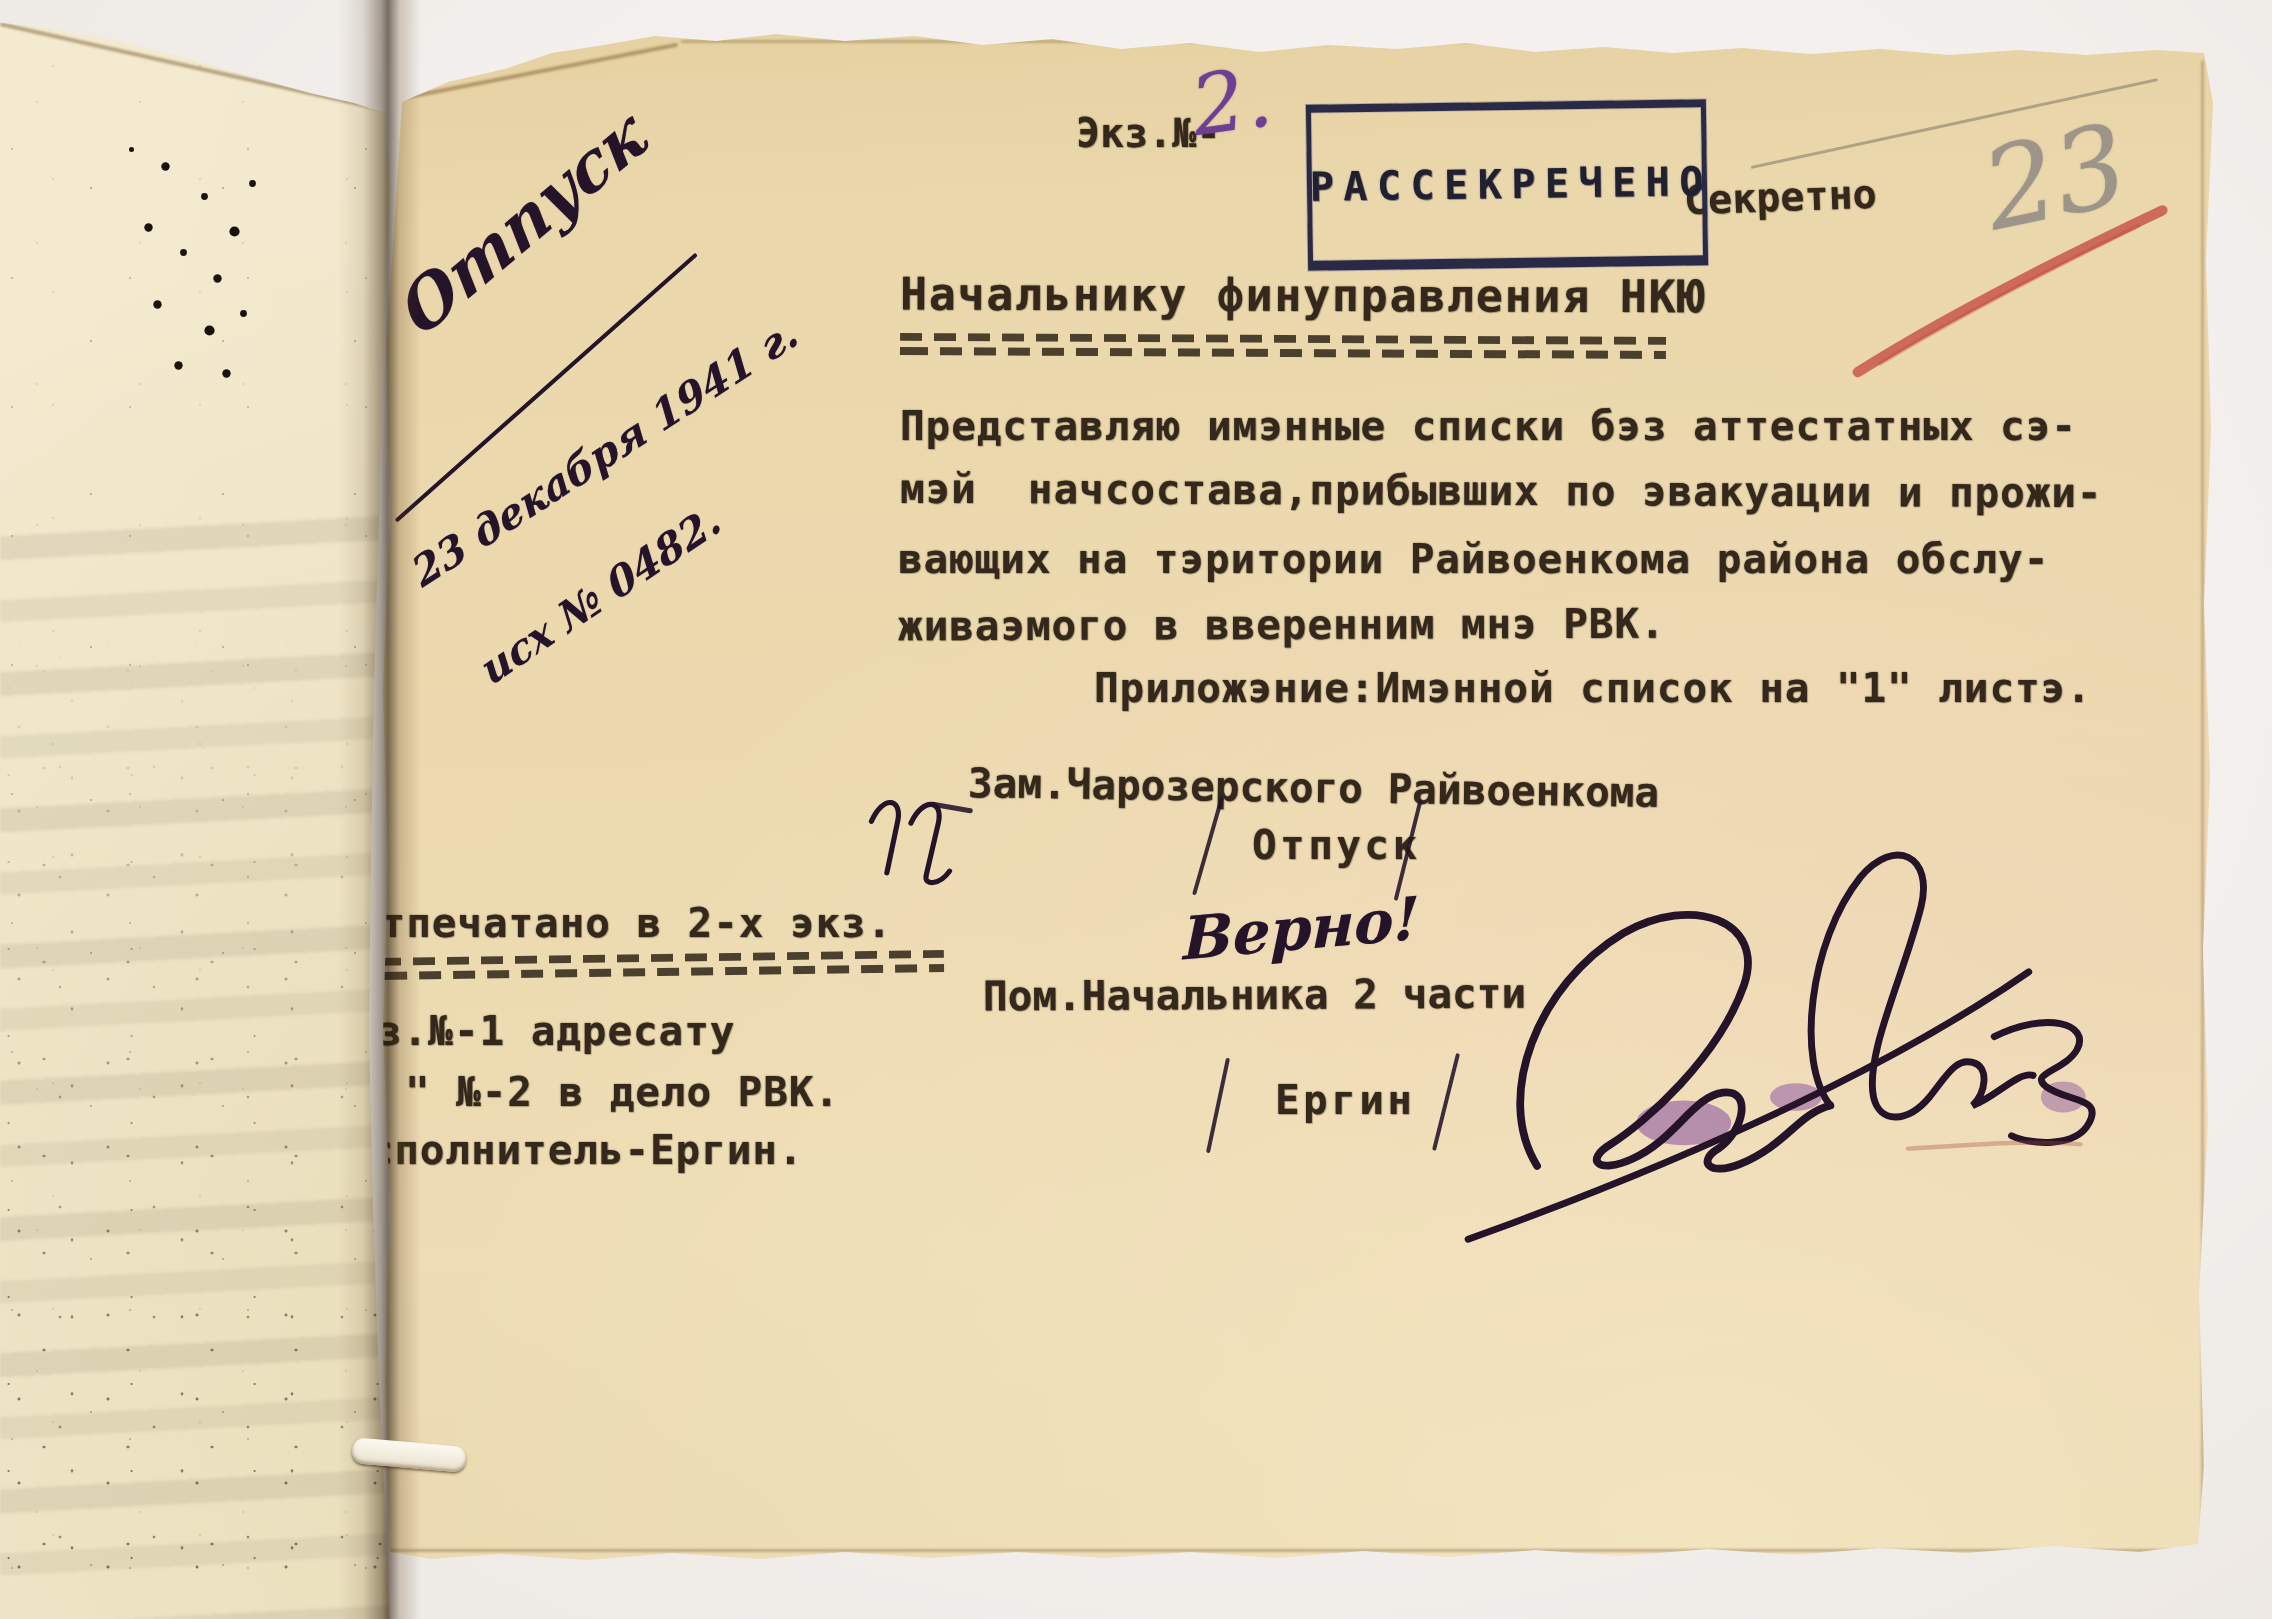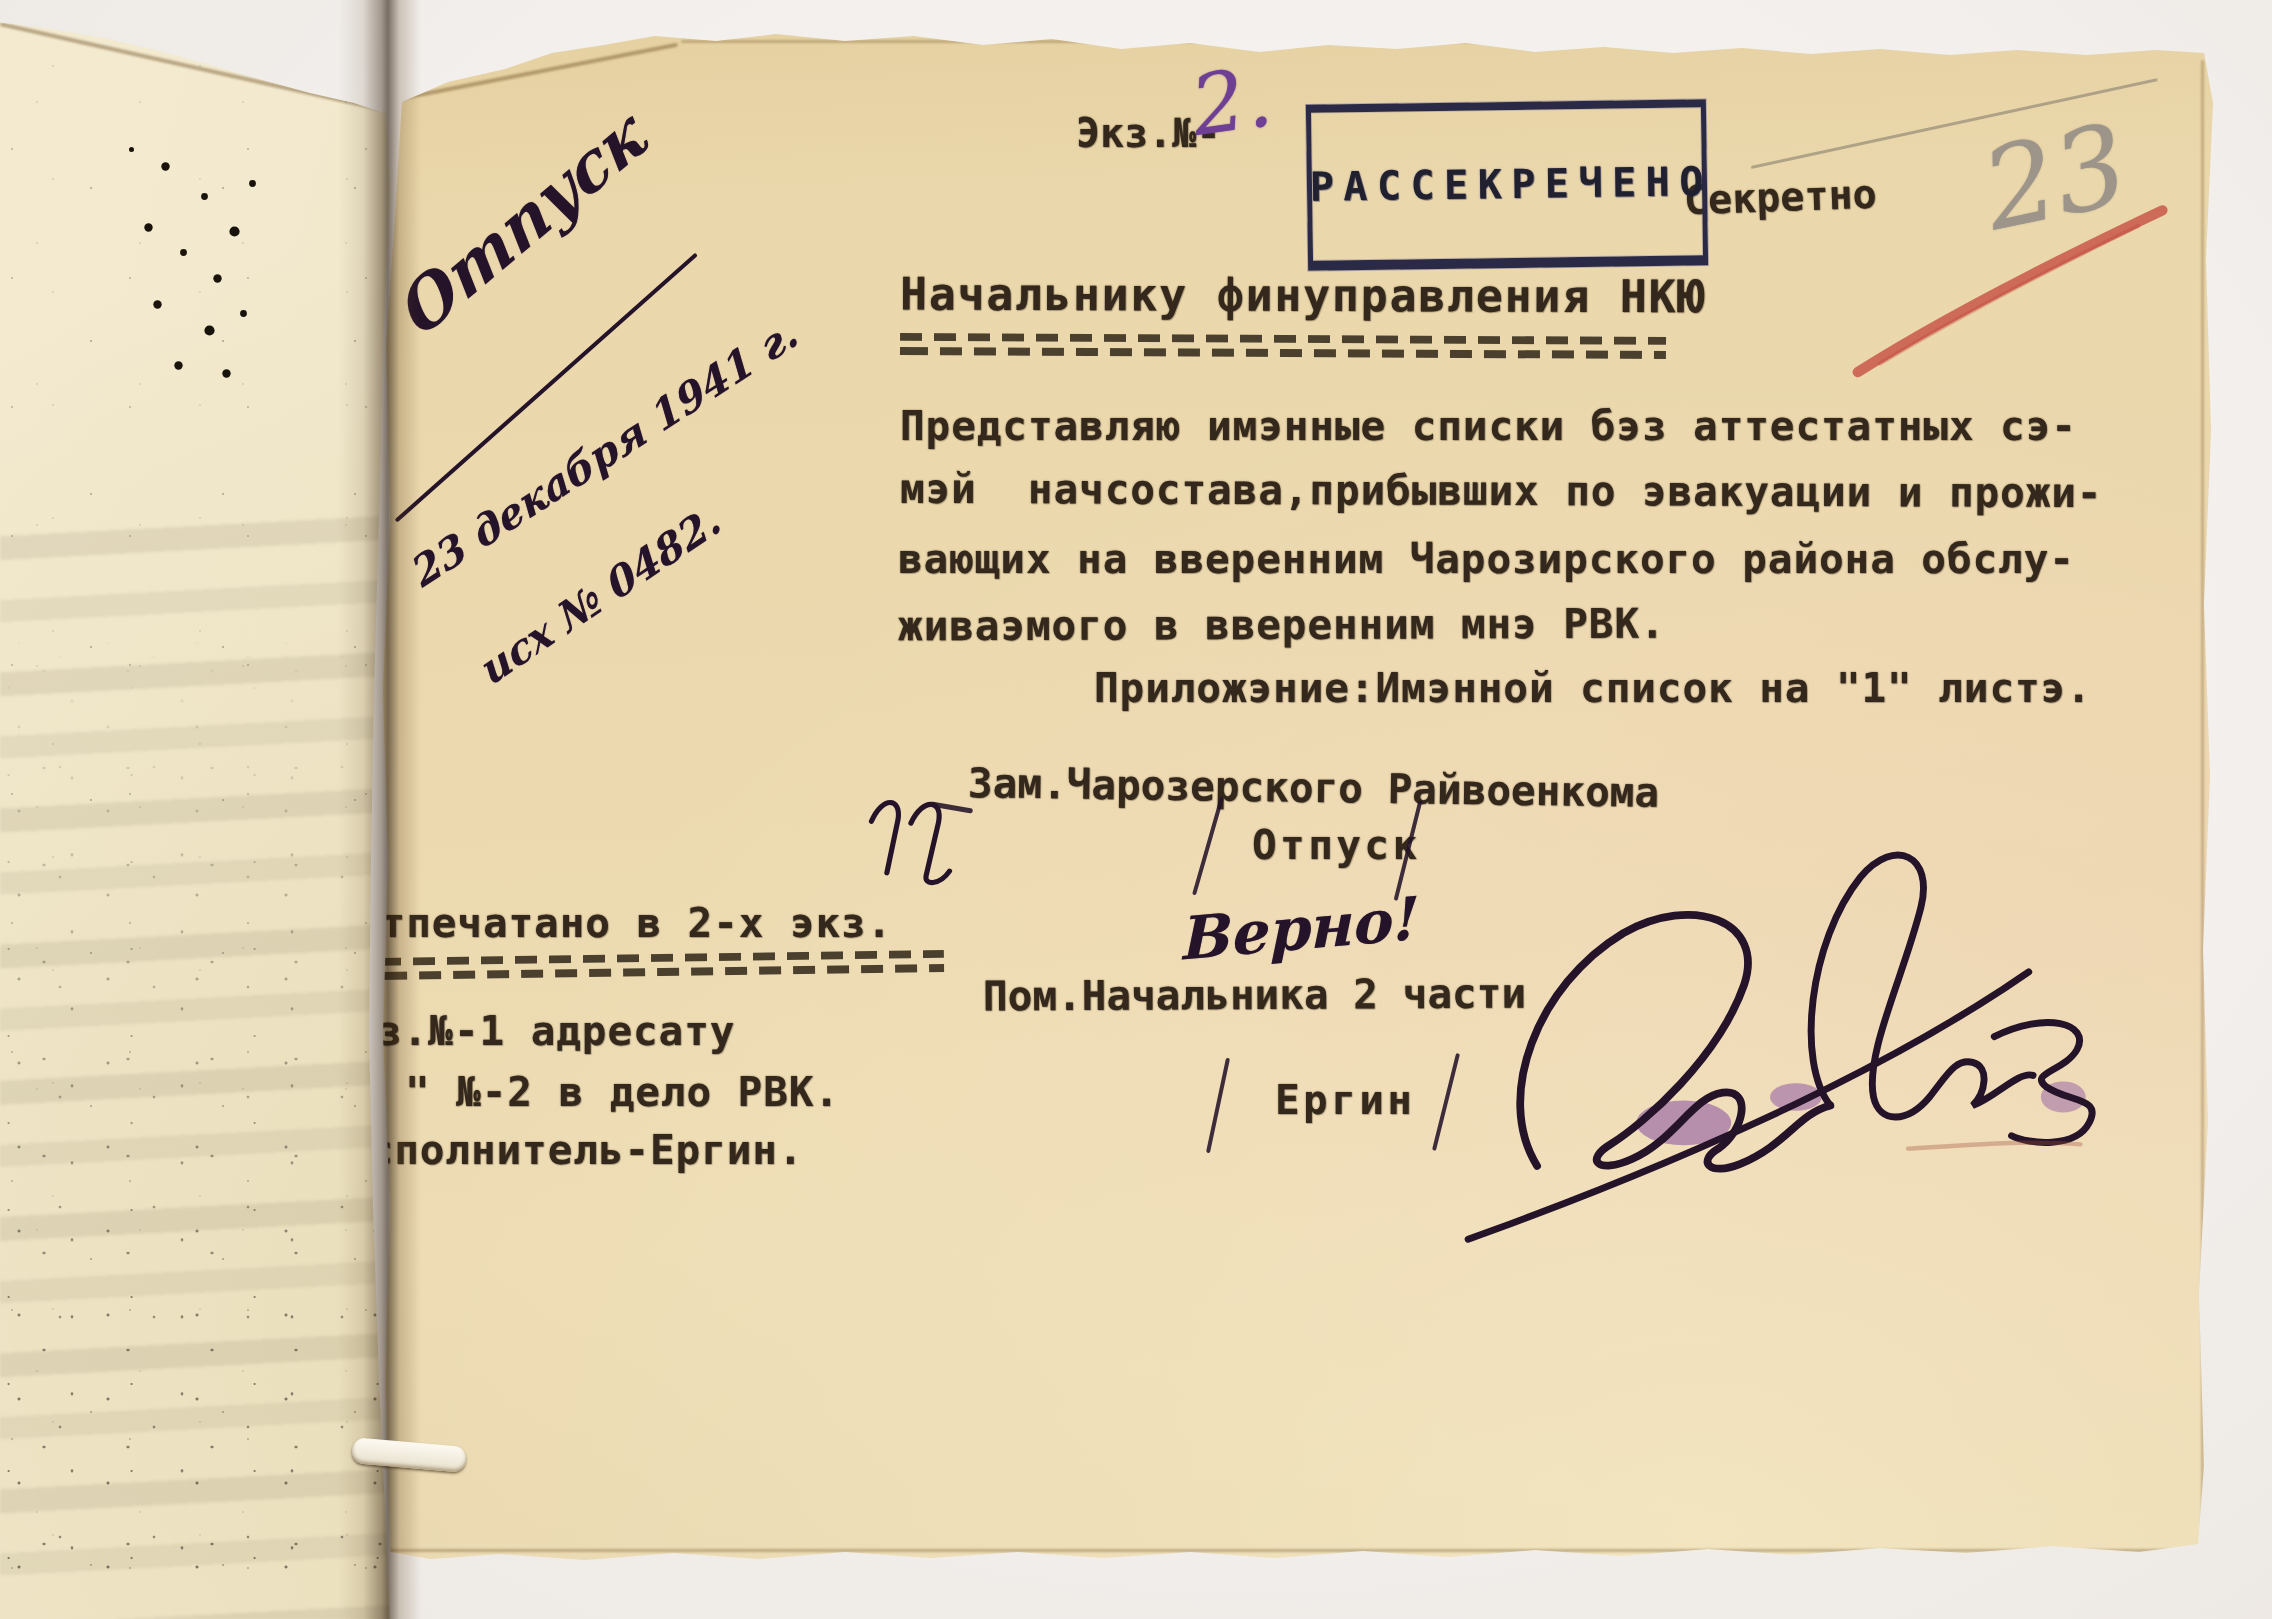--- a/index.html
+++ b/index.html
@@ -115,7 +115,7 @@
 
     <div class="typed" style="left:900px;top:402px;font-size:41px;letter-spacing:0.9px;text-align:right;">Представляю имэнные списки бэз аттестатных сэ-</div>
     <div class="typed" style="left:900px;top:467px;font-size:41px;letter-spacing:0.9px;transform:rotate(.2deg);">мэй  начсостава,прибывших по эвакуации и прожи-</div>
-    <div class="typed" style="left:898px;top:535px;font-size:41px;letter-spacing:0.9px;">вающих на вверенним Чарозирского района обслу-</div>
+    <div class="typed" style="left:898px;top:535px;font-size:41px;letter-spacing:0.9px;">вающих на тэритории Райвоенкома района обслу-</div>
     <div class="typed" style="left:898px;top:601px;font-size:41px;letter-spacing:0.9px;transform:rotate(-.2deg);">живаэмого в вверенним мнэ РВК.</div>
     <div class="typed" style="left:1094px;top:664px;font-size:41px;letter-spacing:0.9px;">Приложэние:Имэнной список на "1" листэ.</div>
 

